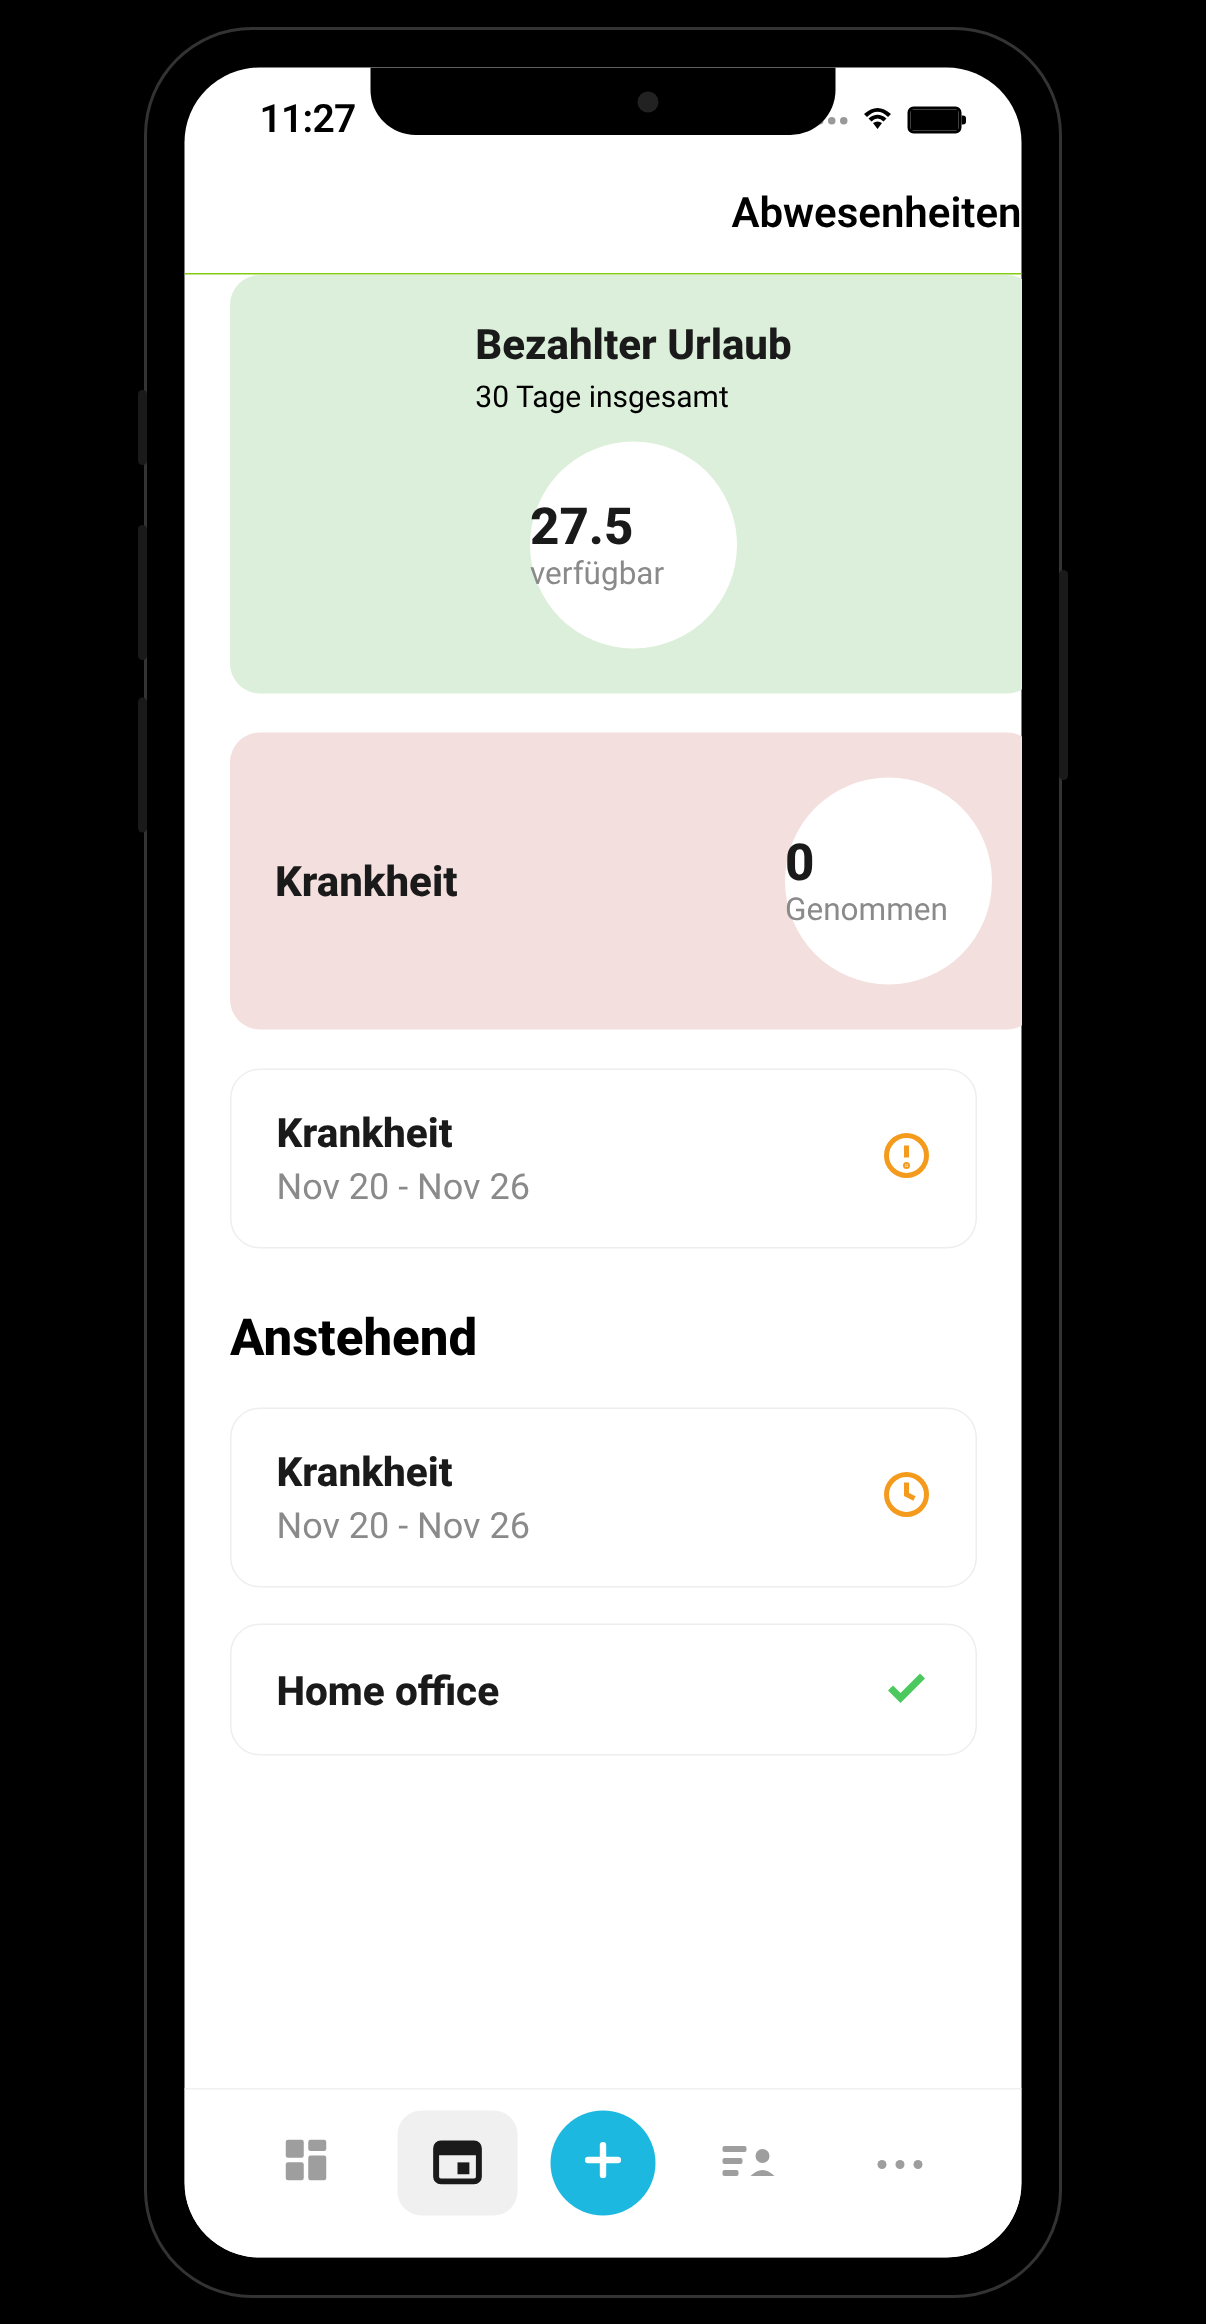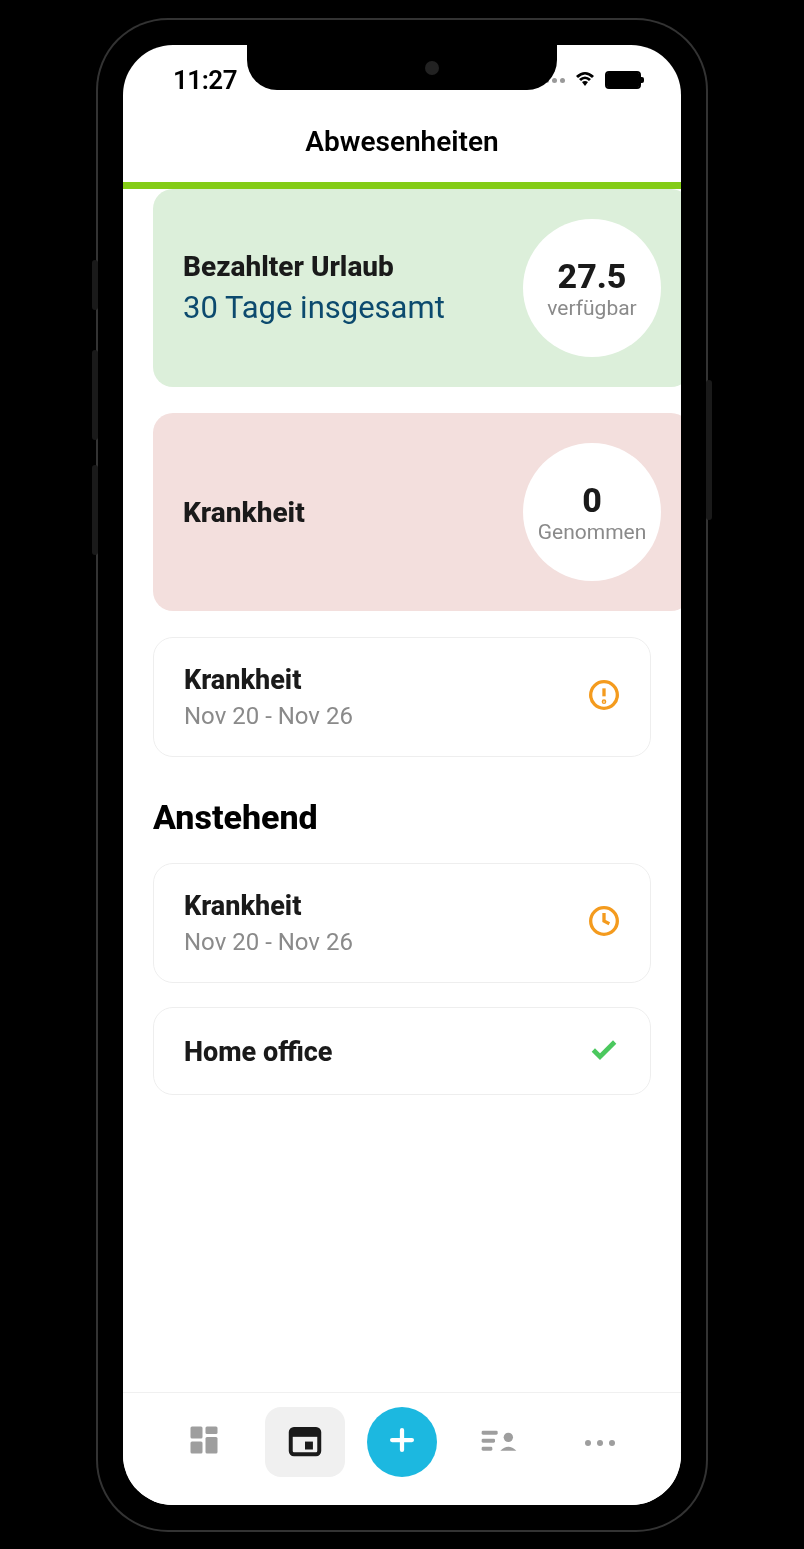--- a/index.html
+++ b/index.html
@@ -75,9 +75,9 @@
 .battery-fill { width: 100%; height: 100%; background: #000; border-radius: 1px; }
 
 .header {
-  text-align: center;
+  text-align: right;
   padding: 20px 0 24px 0;
-  border-bottom: 7px solid #84cc16;
+  border-bottom: 1px solid #84cc16;
 }
 .header-title { font-size: 28px; font-weight: 600; }
 

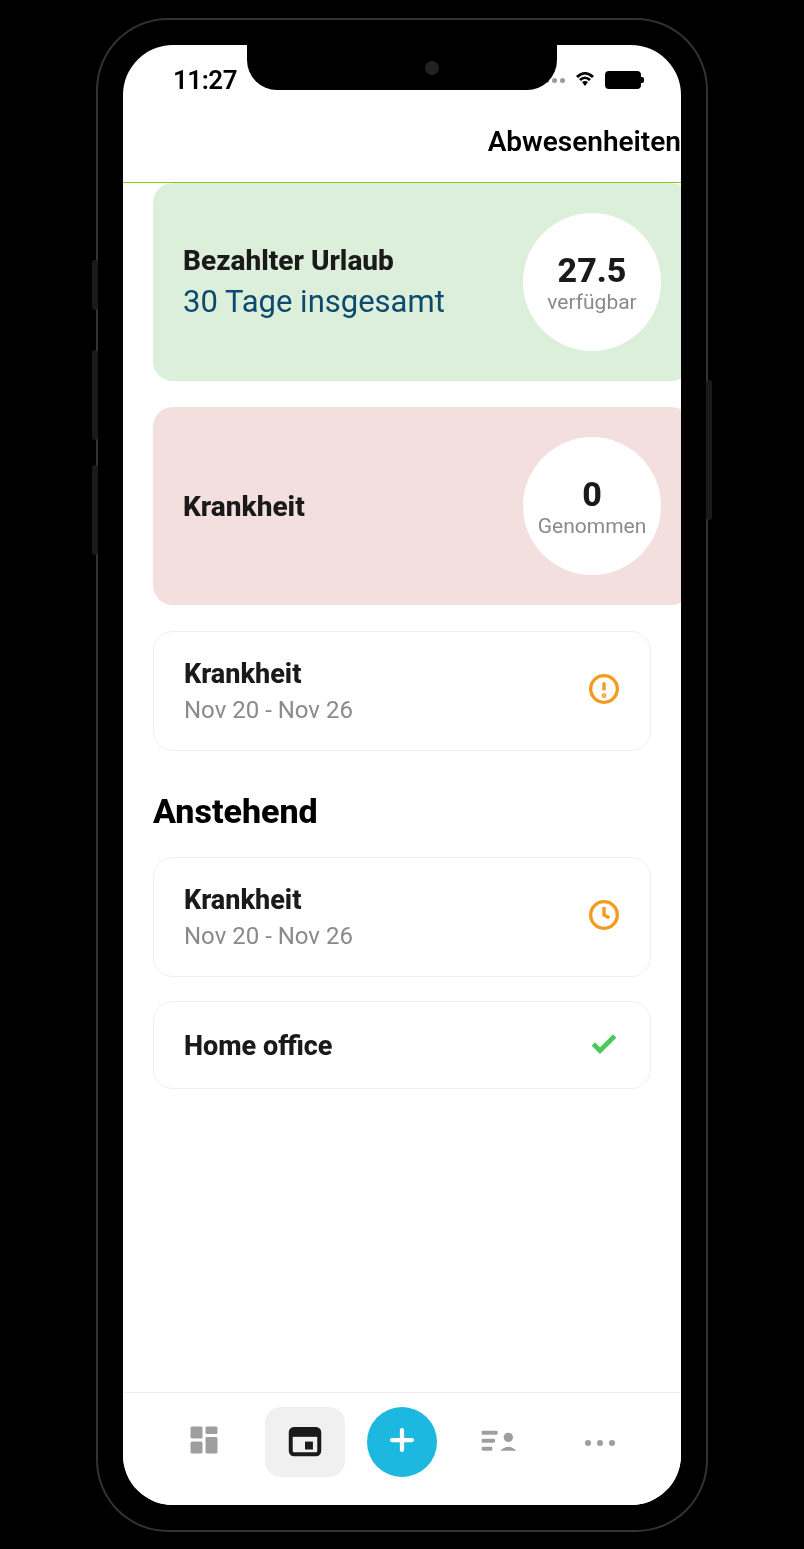--- a/index.html
+++ b/index.html
@@ -110,7 +110,7 @@
 }
 .card-main { flex: 0 0 538px; }
 .card-peek { flex: 0 0 90px; overflow: hidden; justify-content: flex-start; }
-.card-green { background: #dcefda; }
+.card-green { background: #dcefda; flex-direction: column; }
 .card-beige { background: #f0efe6; }
 .card-pink { background: #f3dfdd; }
 .card-blue { background: #e4ecef; }

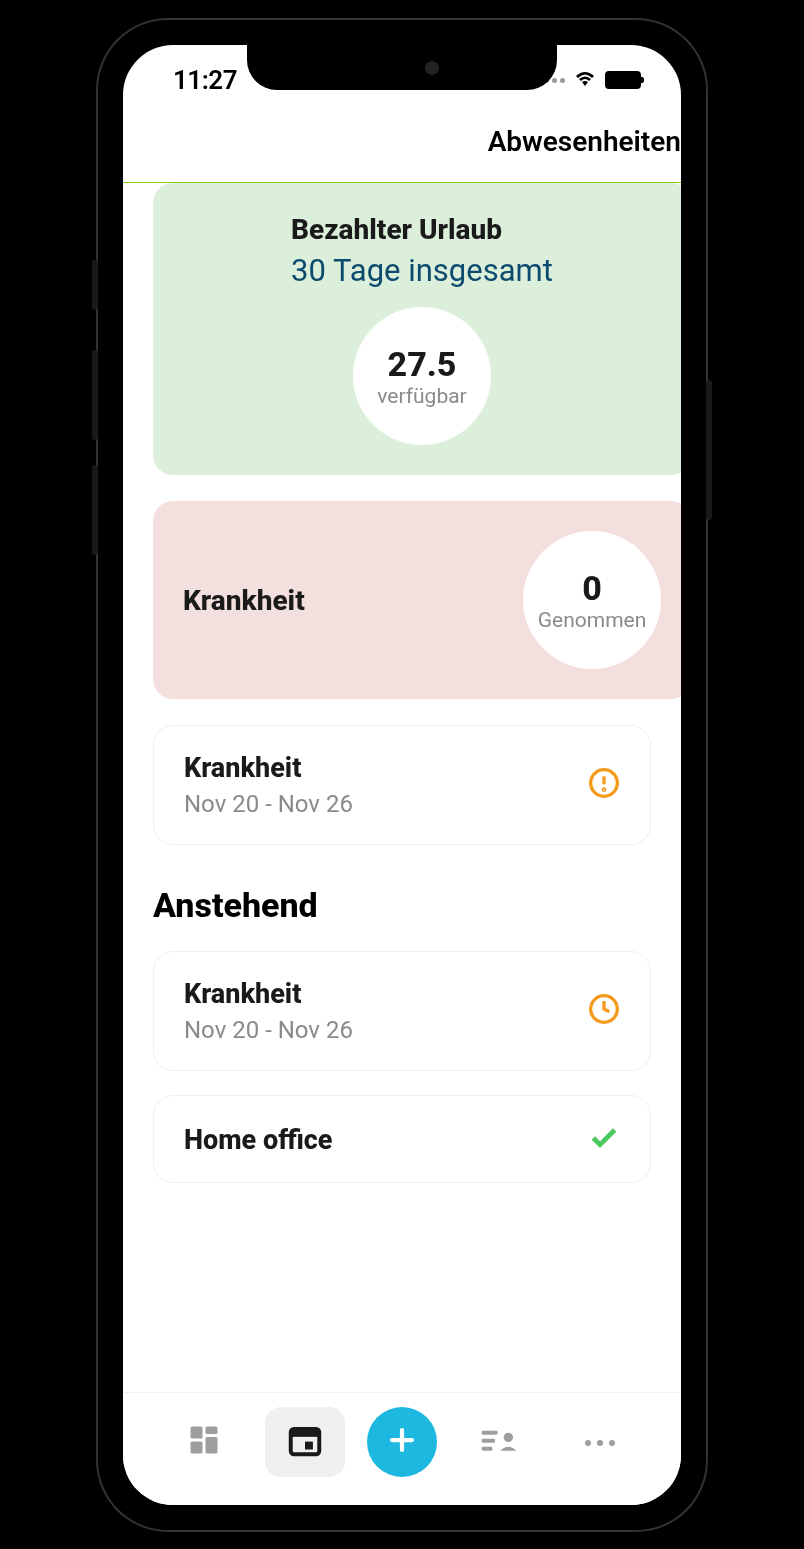--- a/index.html
+++ b/index.html
@@ -117,7 +117,7 @@
 
 .card-left { display: flex; flex-direction: column; gap: 6px; }
 .card-name { font-size: 28px; font-weight: 800; color: #1a1a1a; }
-.card-sub { font-size: 31px; color: #0c4a6e; }
+.card-sub { font-size: 20px; color: #000000; }
 
 .card-circle {
   width: 138px;

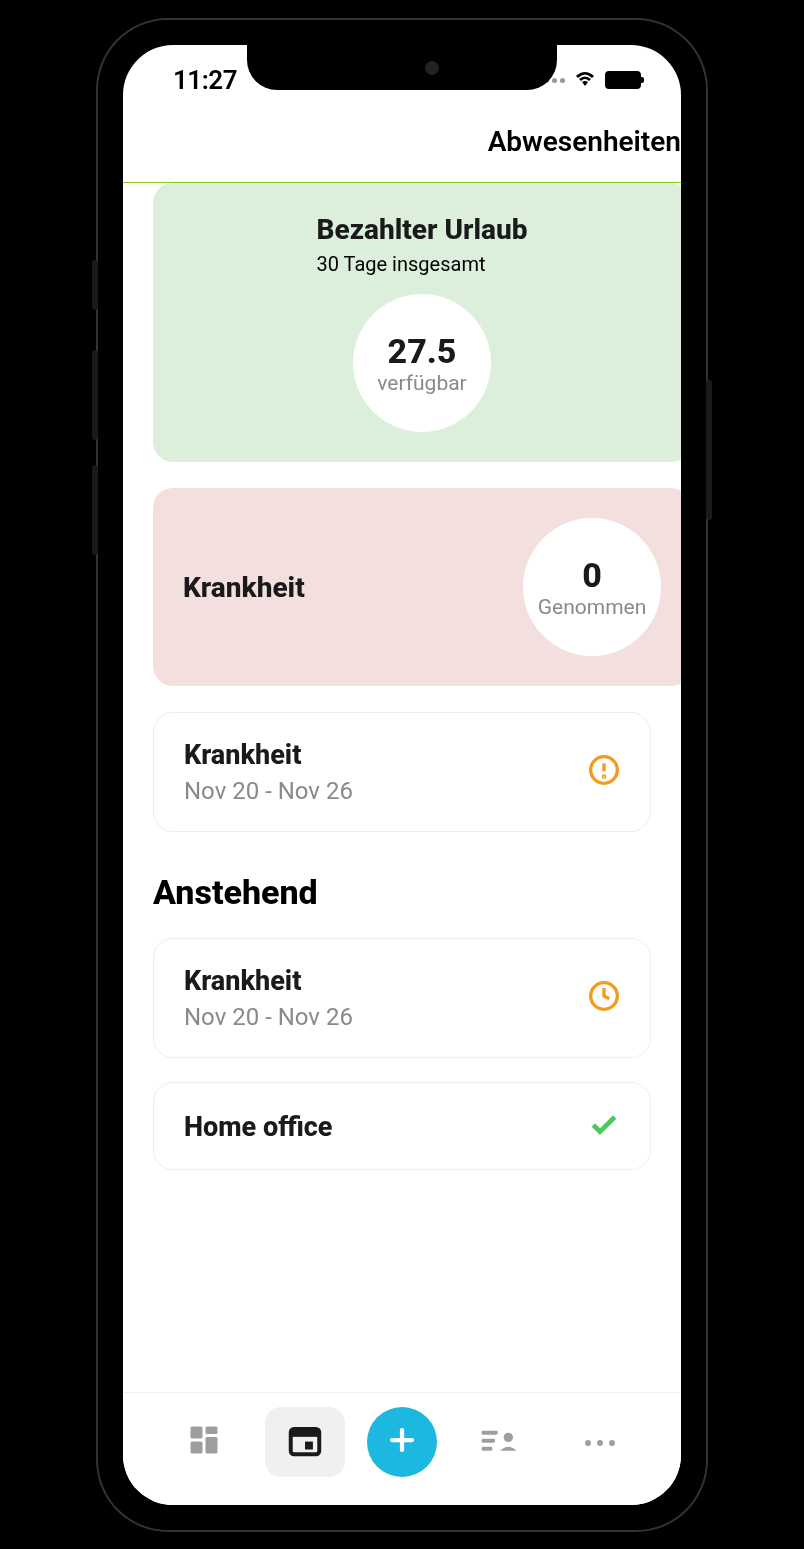--- a/index.html
+++ b/index.html
@@ -126,7 +126,7 @@
   border-radius: 50%;
   display: flex;
   flex-direction: column;
-  align-items: center;
+  align-items: flex-start;
   justify-content: center;
   flex-shrink: 0;
 }

